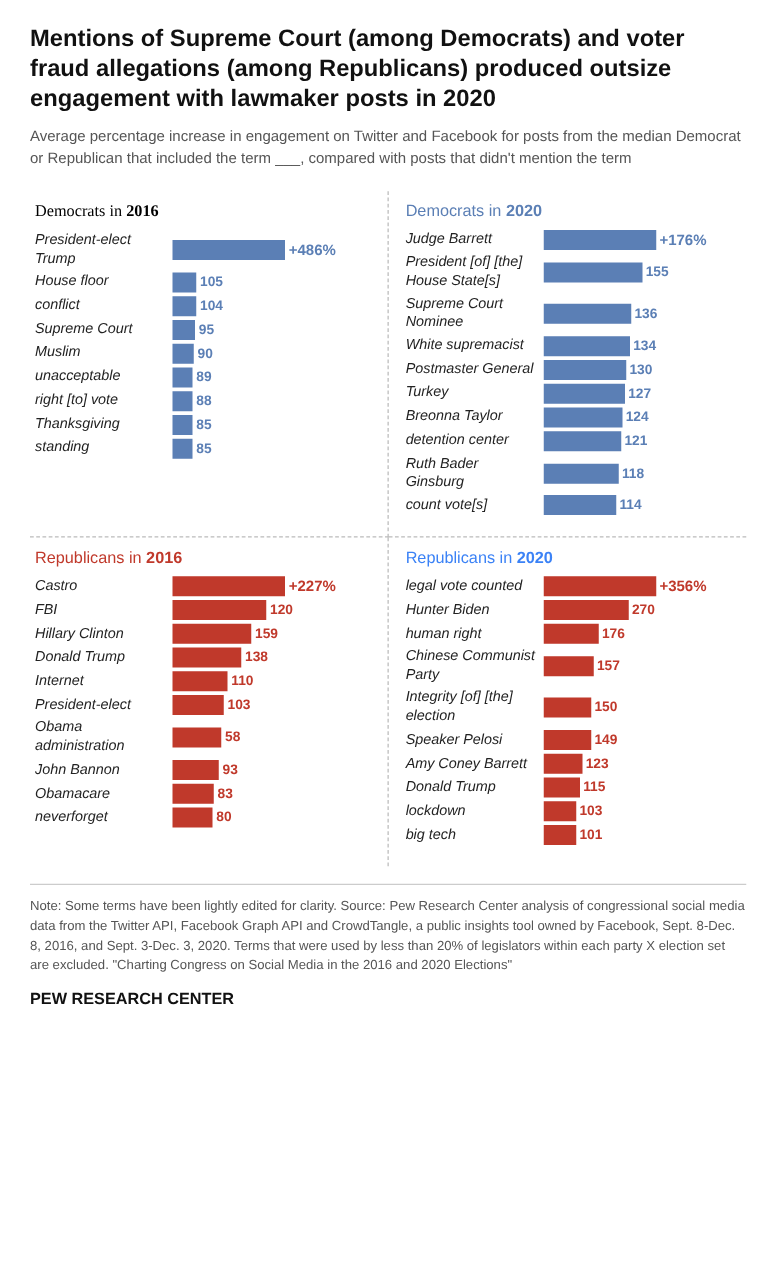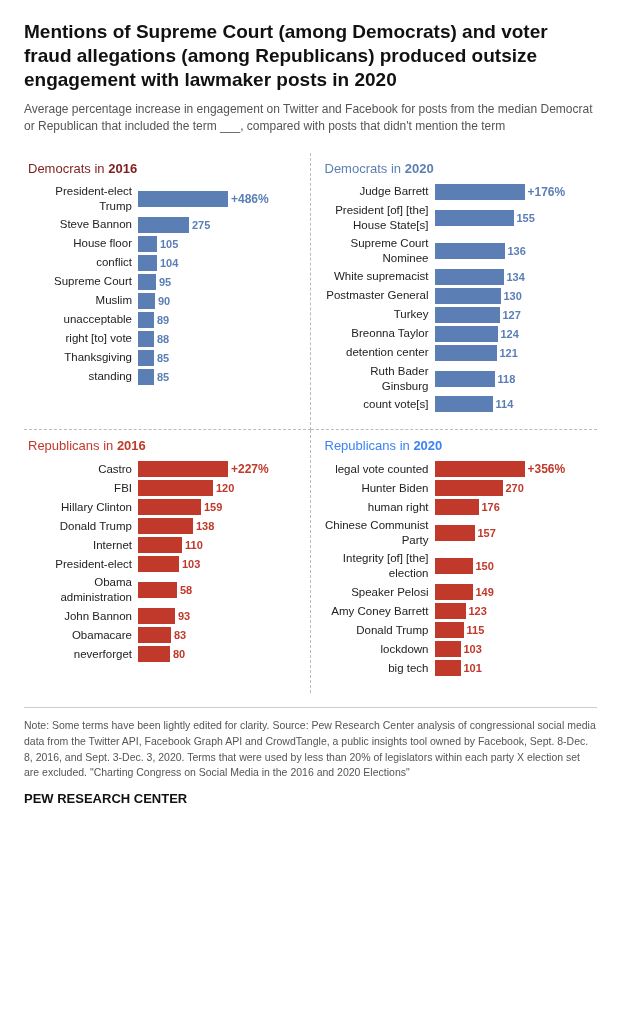--- a/index.html
+++ b/index.html
@@ -102,7 +102,7 @@
 
 <div class="grid" id="chart-grid">
     <div class="quadrant left">
-      <div class="quadrant-title" style="color: #7f1d1d;">Democrats in <strong class="bold-year">2016</strong></div>
+      <div class="quadrant-title" style="color: #000000; font-family: Liberation Serif, serif;">Democrats in <strong class="bold-year">2016</strong></div>
       <div class="bar-row">
         <div class="bar-label">President-elect Trump</div>
         <div class="bar-container">

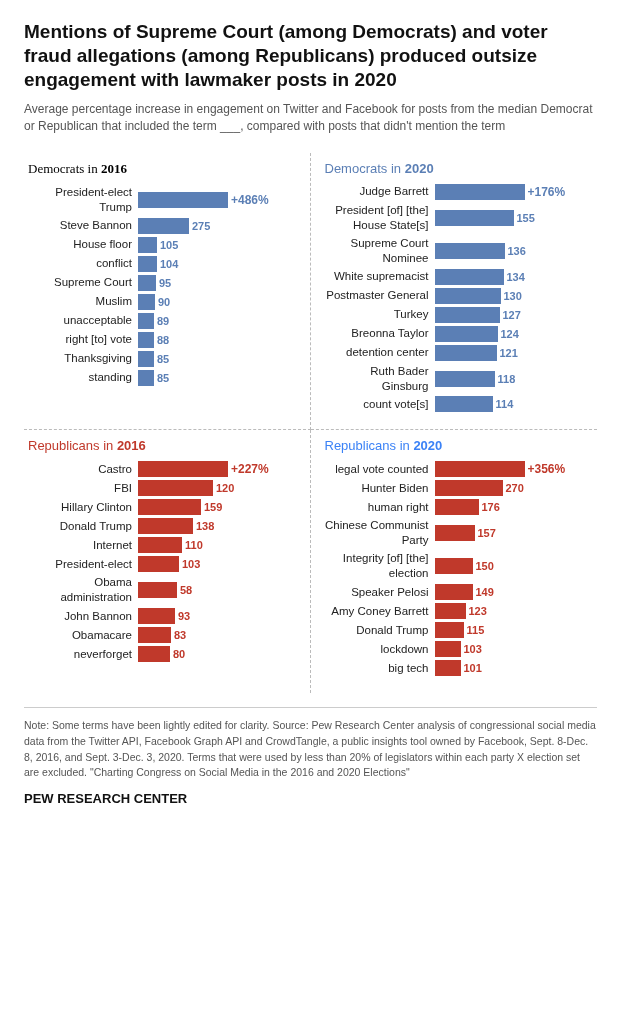--- a/index.html
+++ b/index.html
@@ -50,13 +50,14 @@
       font-size: 11.5px;
     }
     .bar-label {
-      text-align: right;
+      text-align: left;
       min-width: 110px;
       max-width: 110px;
       padding-right: 6px;
       color: #222;
       font-size: 11.5px;
       line-height: 1.3;
+      font-style: italic;
     }
     .bar-container {
       display: flex;

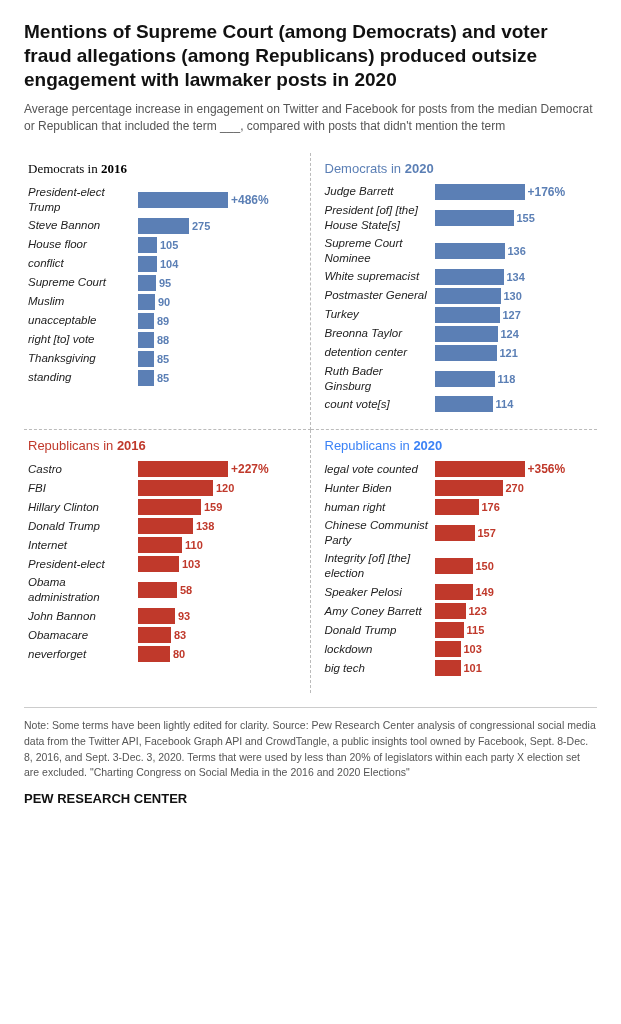--- a/index.html
+++ b/index.html
@@ -112,13 +112,6 @@
         </div>
       </div>
       <div class="bar-row">
-        <div class="bar-label">Steve Bannon</div>
-        <div class="bar-container">
-          <div class="bar dem" style="width: 51px;"></div>
-          <span class="bar-value dem">275</span>
-        </div>
-      </div>
-      <div class="bar-row">
         <div class="bar-label">House floor</div>
         <div class="bar-container">
           <div class="bar dem" style="width: 19px;"></div>

